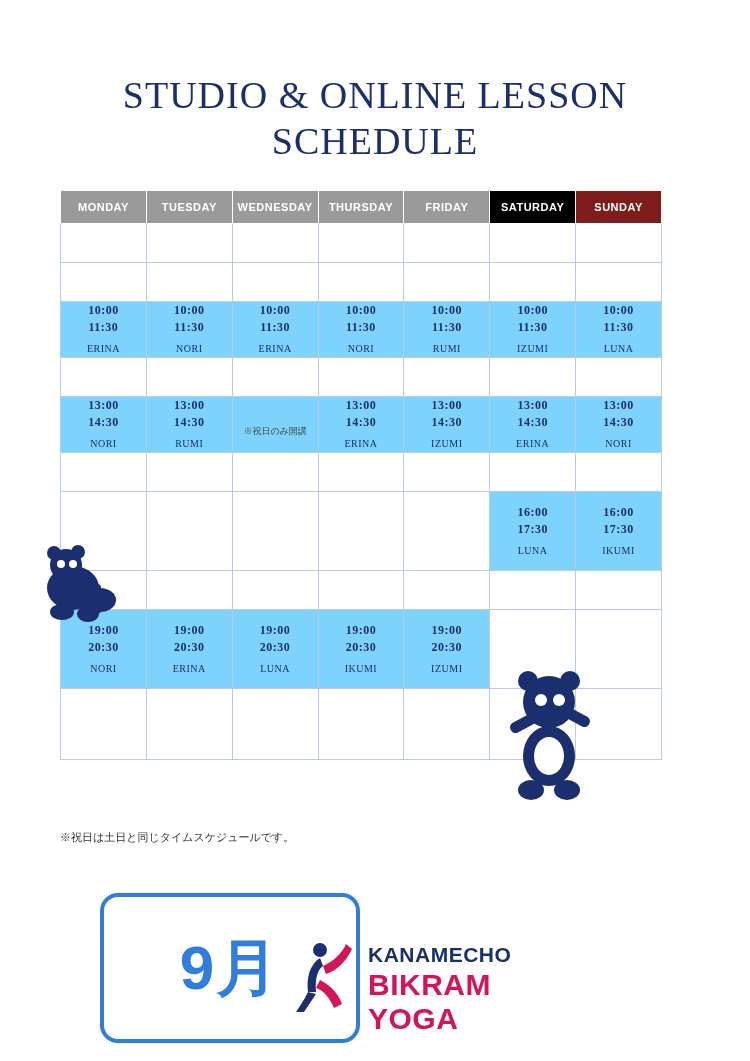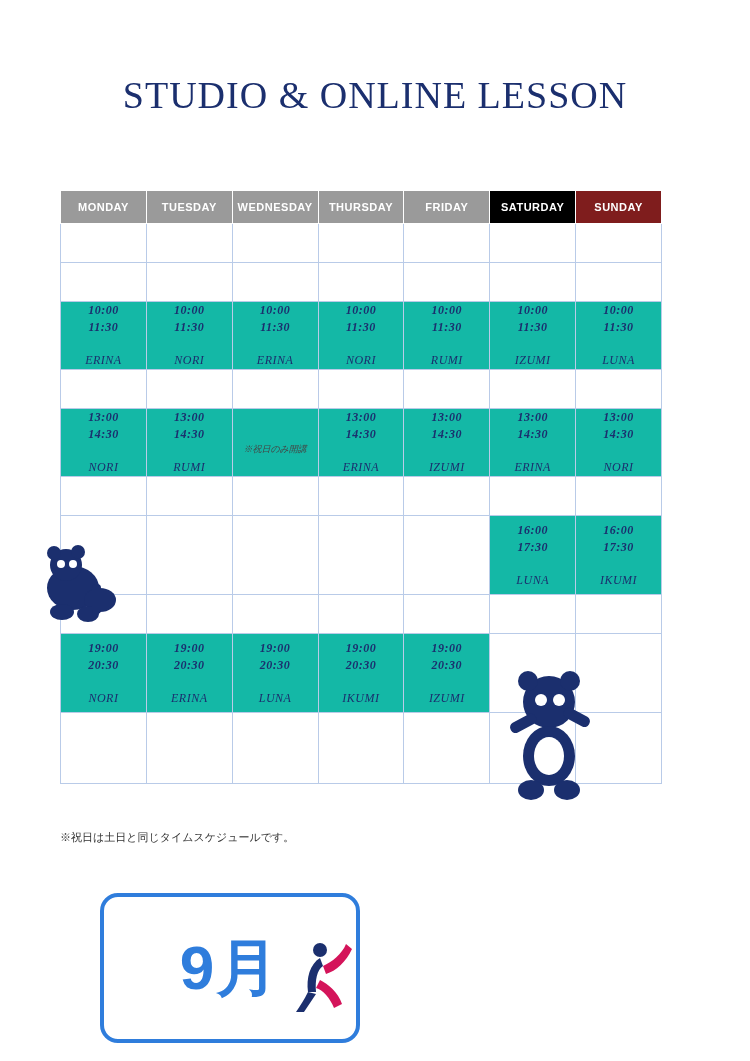--- a/index.html
+++ b/index.html
@@ -208,6 +208,7 @@
 
   <div class="title-block">
     <div class="title-line1">STUDIO &amp; ONLINE LESSON</div>
+    <div class="title-line2">SCHEDULE</div>
   </div>
 
   <div class="schedule-wrap">

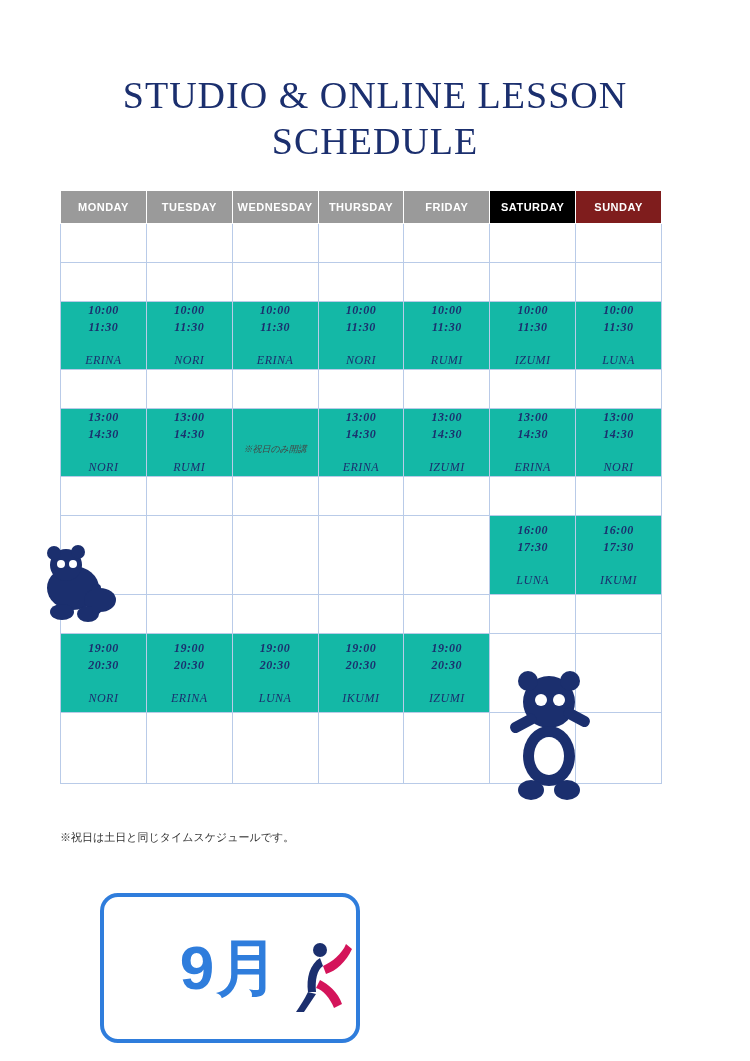--- a/index.html
+++ b/index.html
@@ -76,9 +76,8 @@
     padding: 0;
   }
   td.cls {
-    background: #14b8a6;
+    background: #7dd3fc;
     height: 78px;
-    font-style: italic;
   }
   td.empty {
     background: #ffffff;

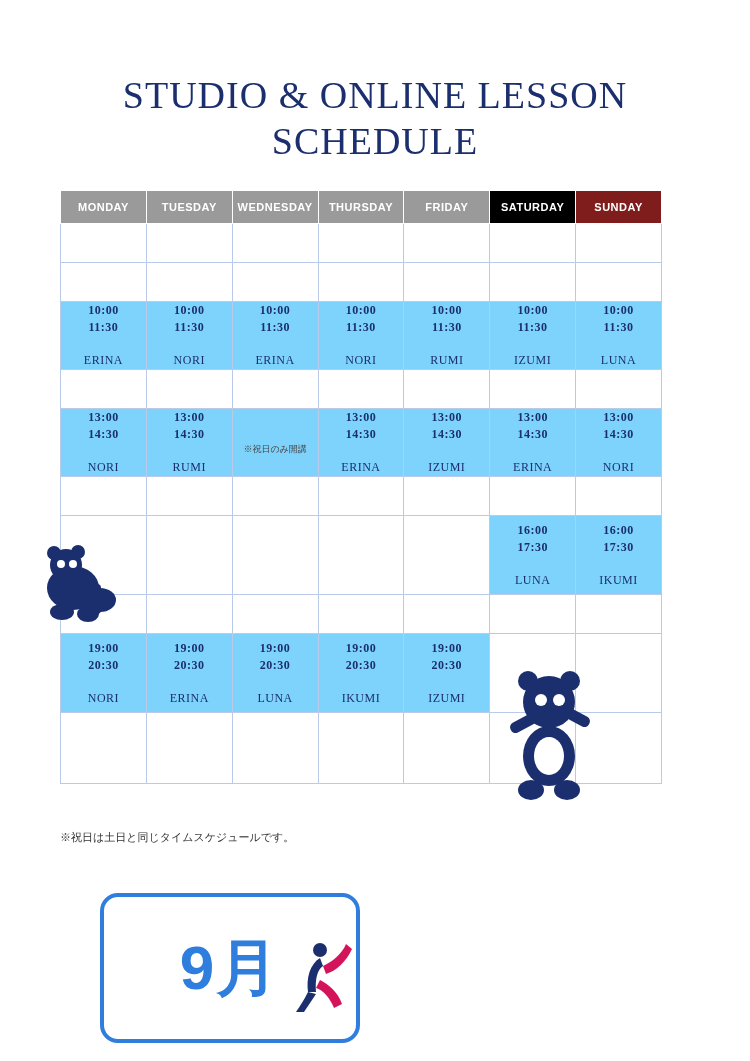--- a/index.html
+++ b/index.html
@@ -93,8 +93,8 @@
     letter-spacing: 0.5px;
   }
   .name {
-    font-size: 12px;
-    margin-top: 16px;
+    font-size: 10px;
+    margin-top: 4px;
     letter-spacing: 0.5px;
   }
   .note-cell {

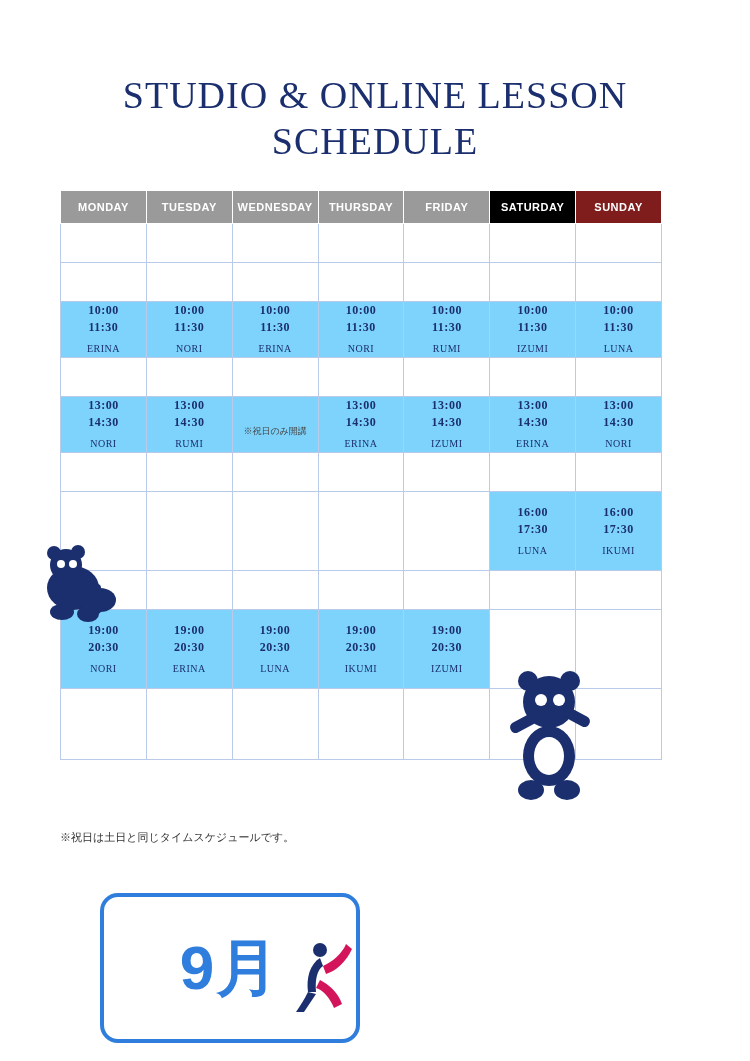--- a/index.html
+++ b/index.html
@@ -501,6 +501,10 @@
         </g>
       </svg>
     </div>
+    <div class="logo-text">
+      <div class="logo-line1">KANAMECHO</div>
+      <div class="logo-line2">BIKRAM YOGA</div>
+    </div>
   </div>
 
 </div>

